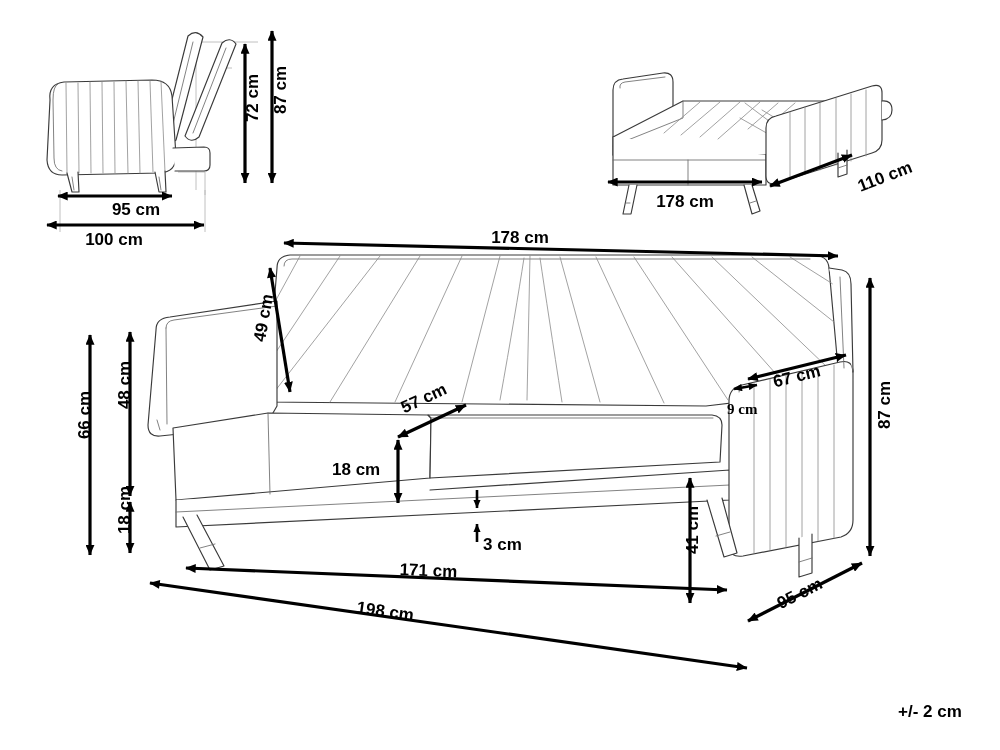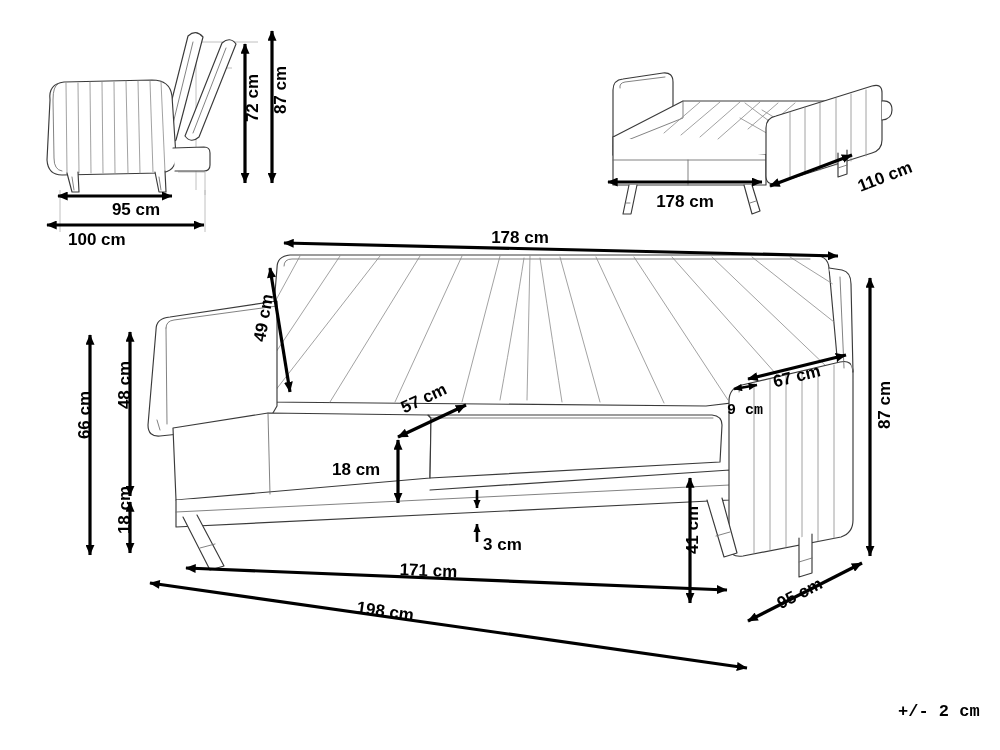--- a/index.html
+++ b/index.html
@@ -328,7 +328,7 @@
   <div style="position:absolute;left:76px;top:200px;width:120px;text-align:center;">
     <span class="dimtext">95 cm</span>
   </div>
-  <div style="position:absolute;left:68px;top:230px;width:140px;text-align:left;">
+  <div style="position:absolute;left:44px;top:230px;width:140px;text-align:center;">
     <span class="dimtext">100 cm</span>
   </div>
   <div style="position:absolute;left:213px;top:88px;transform:rotate(-90deg);transform-origin:center;width:80px;text-align:center;">

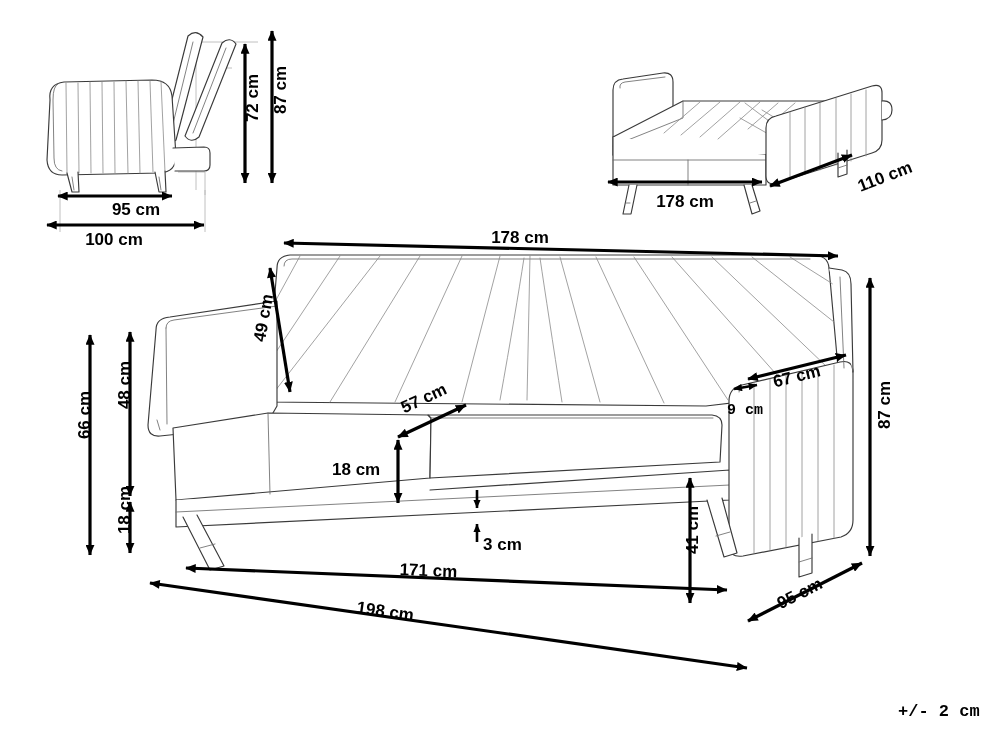--- a/index.html
+++ b/index.html
@@ -67,7 +67,7 @@
   }
   .dimtext-sm {
     fill: #000000;
-    font-family: Liberation Mono, monospace;
+    font-family: Liberation Serif, serif;
     font-weight: bold;
     font-size: 15px;
   }

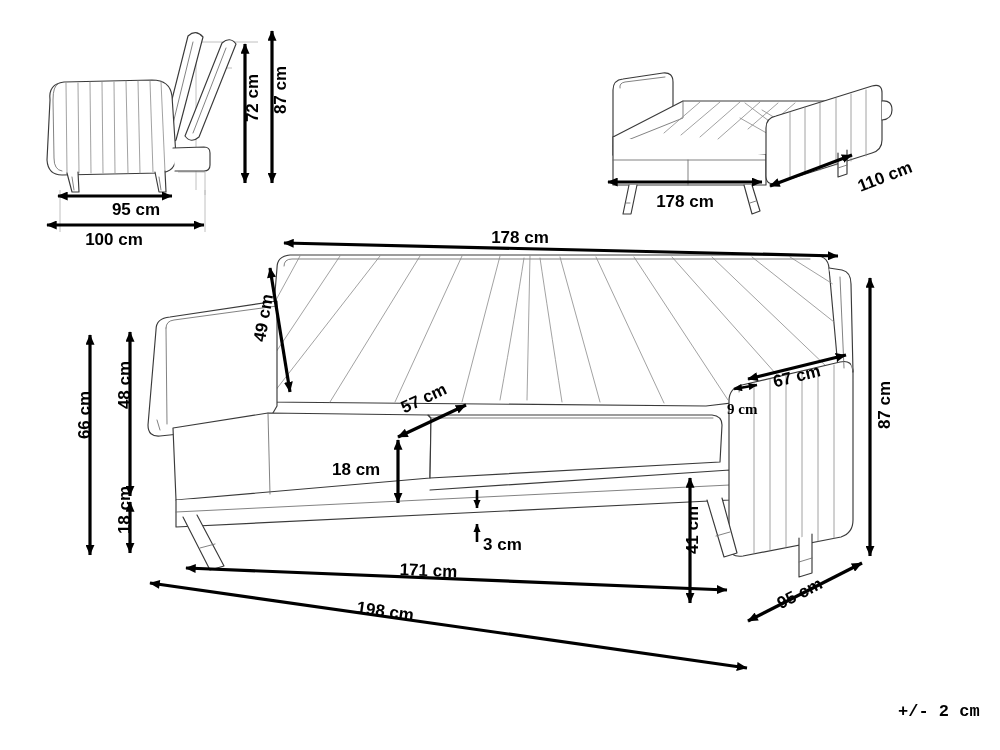--- a/index.html
+++ b/index.html
@@ -73,7 +73,7 @@
   }
   .tol {
     fill: #000000;
-    font-family: Liberation Mono, monospace;
+    font-family: Liberation Sans, sans-serif;
     font-weight: bold;
     font-size: 17px;
   }

